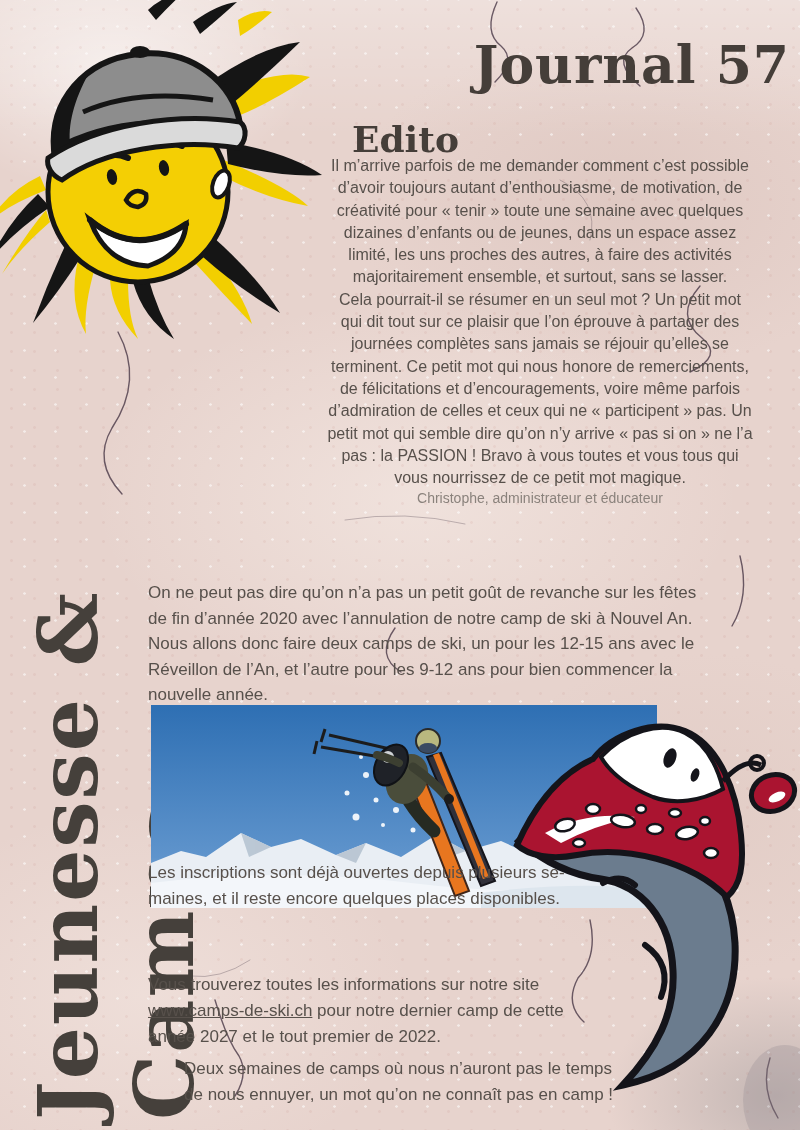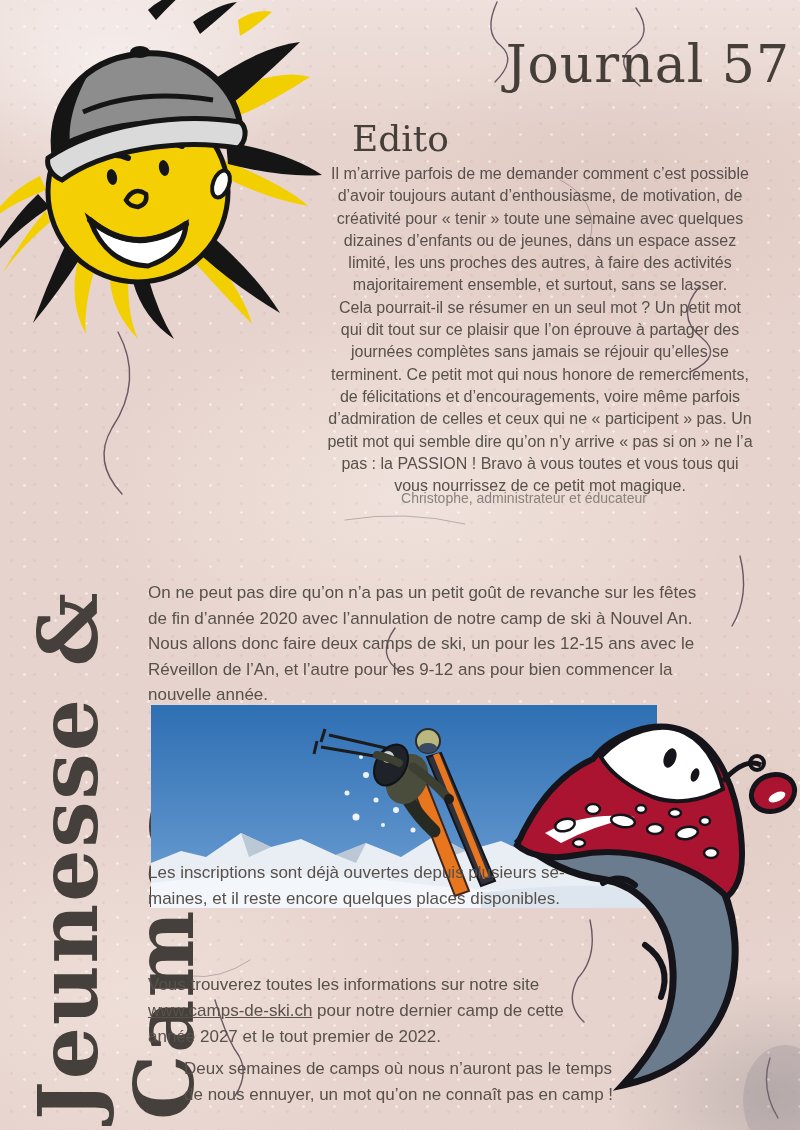--- a/index.html
+++ b/index.html
@@ -21,7 +21,7 @@
     background-size:23px 19px, 31px 27px;background-position:0 0, 9px 13px;}
   svg{position:absolute;display:block;}
   .cracks{left:0;top:0;}
-  .slab{font-family:"DejaVu Serif", serif;font-weight:normal;color:#453e39;}
+  .slab{font-family:"DejaVu Serif", serif;font-weight:bold;color:#453e39;}
   .brand{position:absolute;left:20px;top:320px;height:800px;
     writing-mode:vertical-rl;transform:rotate(180deg);
     font-family:"DejaVu Serif", serif;font-weight:bold;font-size:82px;

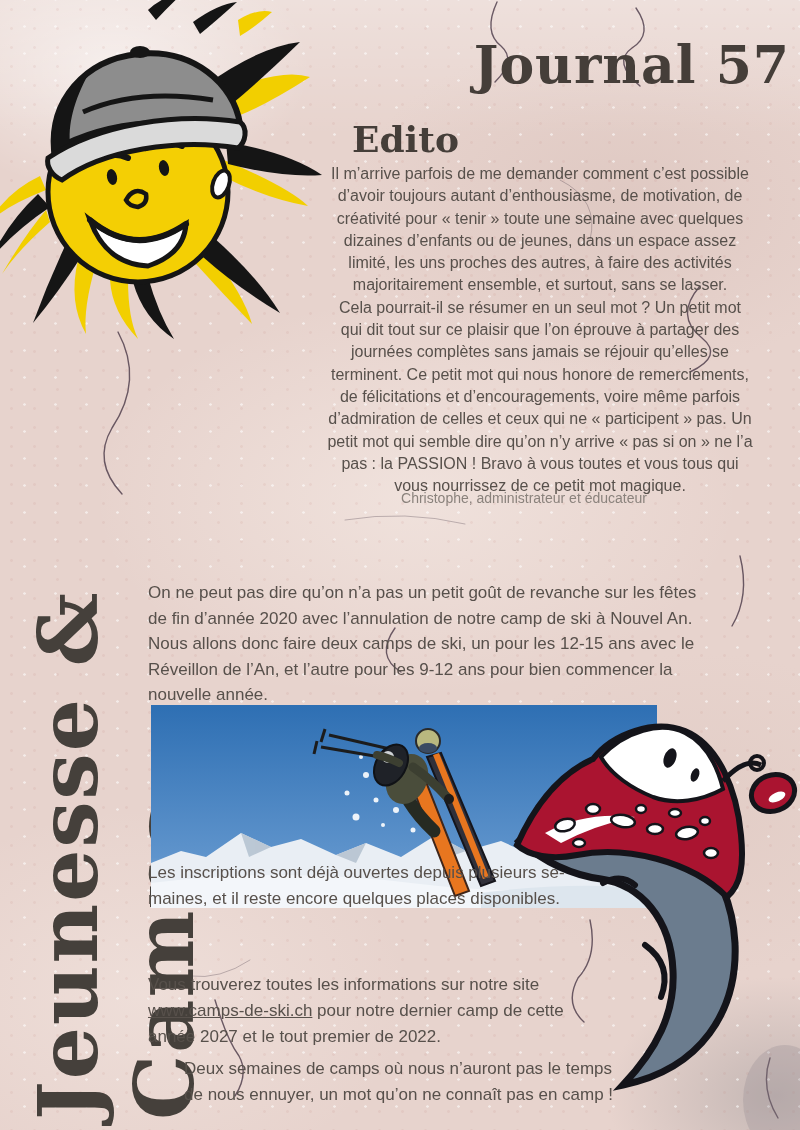--- a/index.html
+++ b/index.html
@@ -33,7 +33,7 @@
   .pre{white-space:pre-line;}
   .body-text{color:#57504b;}
   .edito-p{position:absolute;left:280px;top:155px;width:520px;text-align:center;
-    font-size:16px;line-height:22.3px;margin-top:8px;}
+    font-size:16px;line-height:22.3px;}
   .edito-sig{position:absolute;left:264px;top:490px;width:520px;text-align:center;
     font-size:14px;color:#8a827c;}
   .camps-h{position:absolute;left:146px;top:527px;font-size:43px;letter-spacing:-1px;}

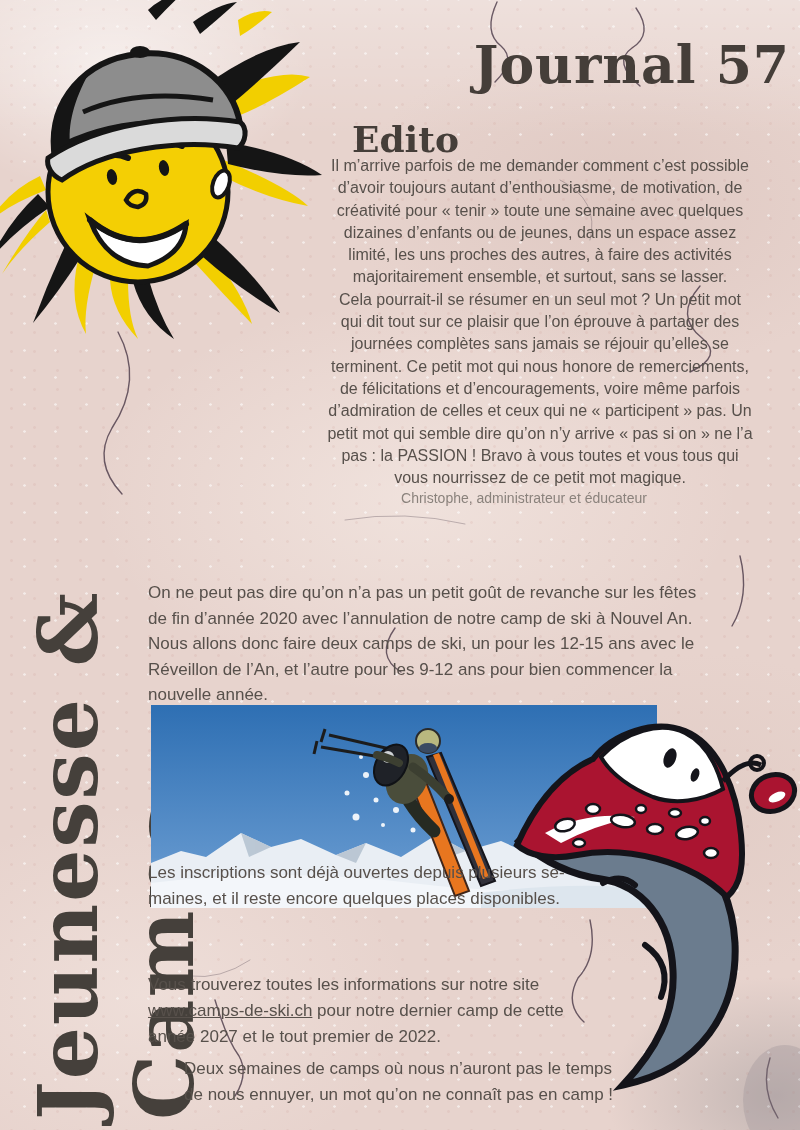--- a/index.html
+++ b/index.html
@@ -34,7 +34,7 @@
   .body-text{color:#57504b;}
   .edito-p{position:absolute;left:280px;top:155px;width:520px;text-align:center;
     font-size:16px;line-height:22.3px;}
-  .edito-sig{position:absolute;left:264px;top:490px;width:520px;text-align:center;
+  .edito-sig{position:absolute;left:280px;top:490px;width:520px;text-align:center;
     font-size:14px;color:#8a827c;}
   .camps-h{position:absolute;left:146px;top:527px;font-size:43px;letter-spacing:-1px;}
   .camps-p{font-size:17px;line-height:25.5px;}

